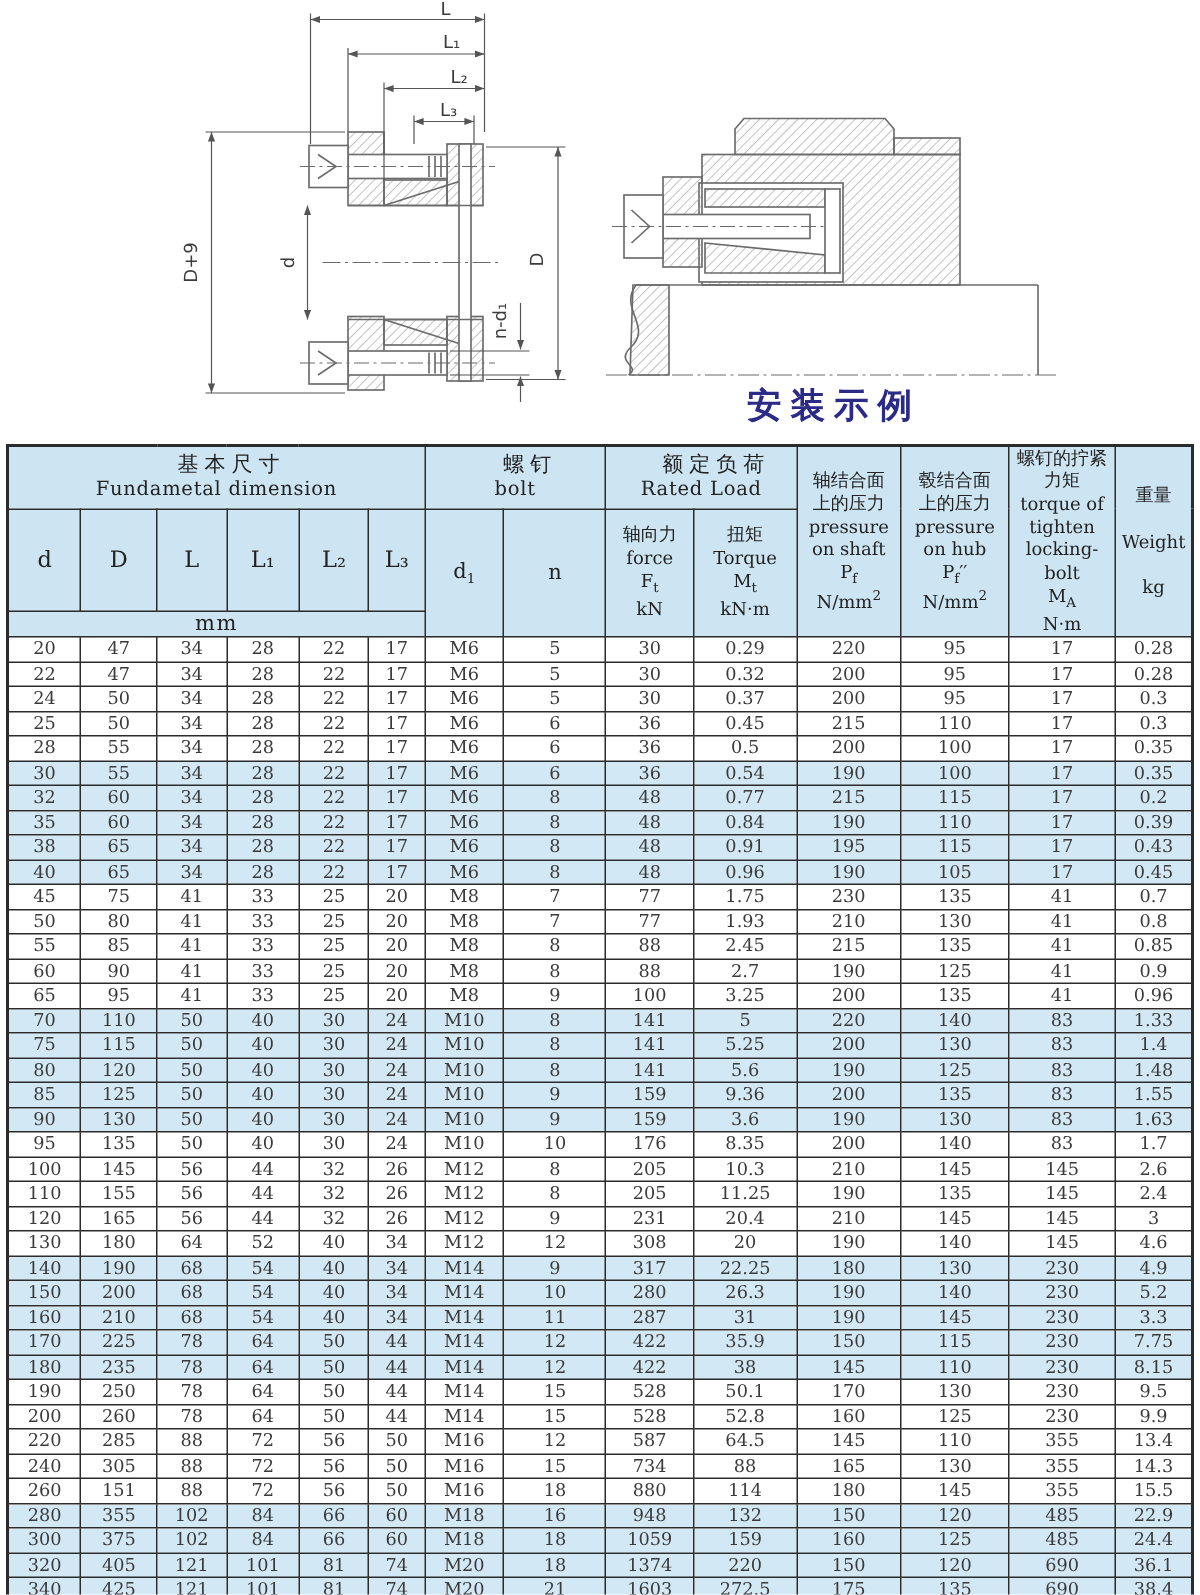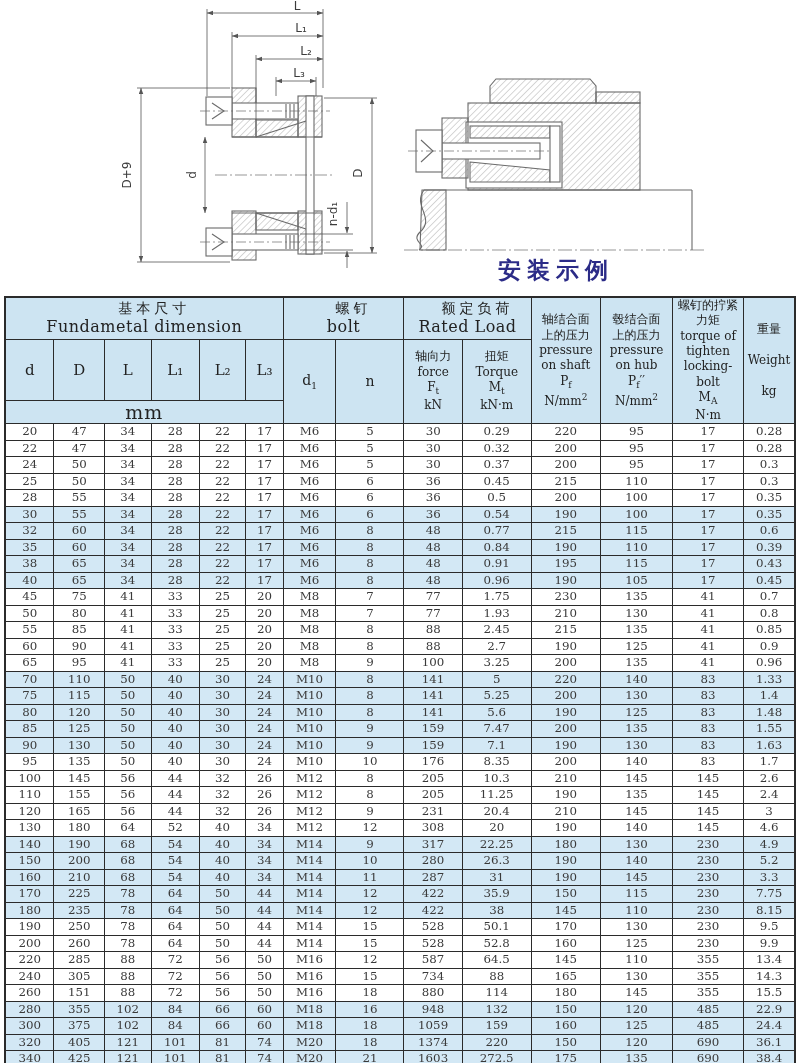--- a/index.html
+++ b/index.html
@@ -23,7 +23,7 @@
   thead tr.r2{height:51px;}
   thead tr.r3{height:17px;}
   .zh{display:block;font-size:14px;letter-spacing:4px;line-height:1.25;margin-left:20px;}
-  .en{display:block;font-size:16px;letter-spacing:0.5px;line-height:1.2;}
+  .en{display:block;font-size:13px;letter-spacing:0.5px;line-height:1.2;}
   th.letter{font-size:15px;}
   th.sym{font-size:14px;}
   th.small{font-size:12px;line-height:1.28;letter-spacing:0;}

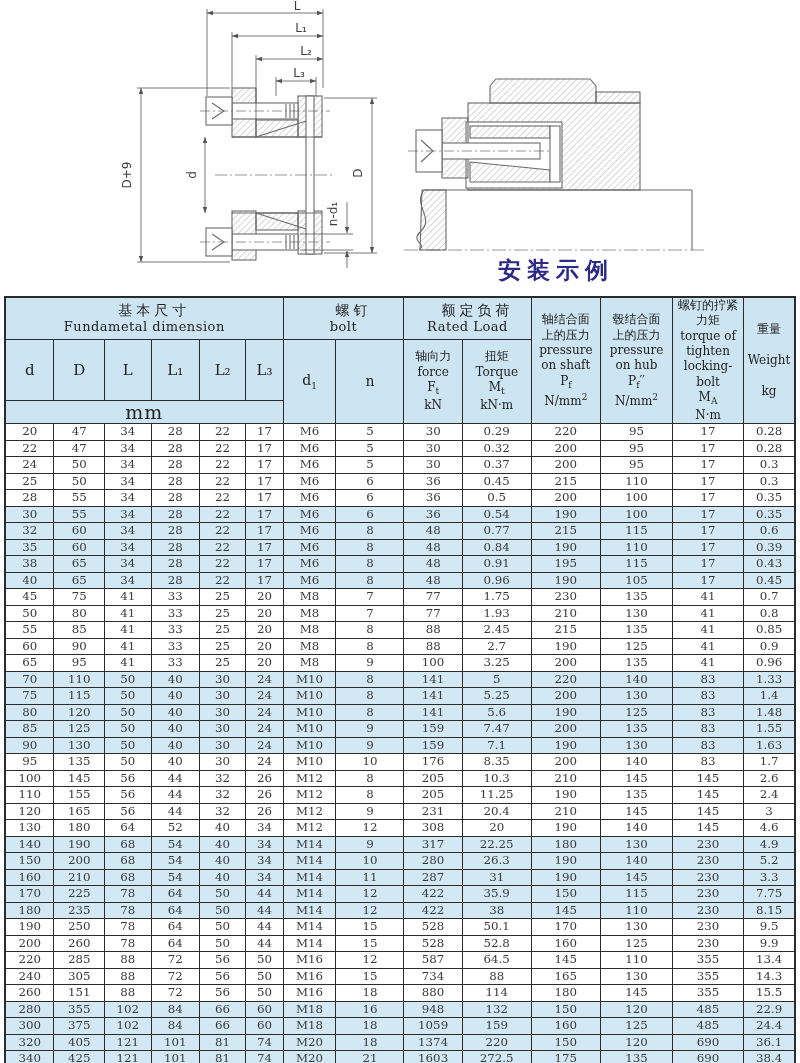--- a/index.html
+++ b/index.html
@@ -27,7 +27,7 @@
   th.letter{font-size:15px;}
   th.sym{font-size:14px;}
   th.small{font-size:12px;line-height:1.28;letter-spacing:0;}
-  th.unit{font-size:19px;letter-spacing:1px;}
+  th.unit{font-size:14px;letter-spacing:1px;}
   sub{font-size:9px;}
   sup{font-size:9px;}
   tbody tr{height:15.58px;}

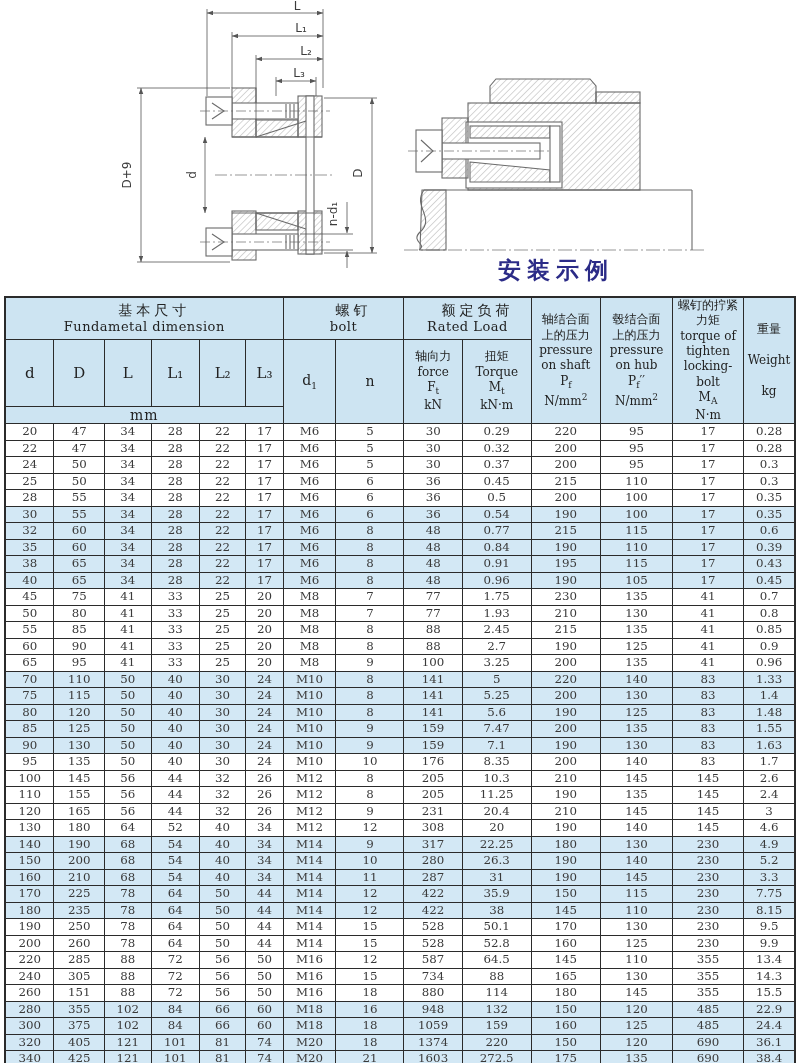--- a/index.html
+++ b/index.html
@@ -320,7 +320,7 @@
         <td>215</td>
         <td>115</td>
         <td>17</td>
-        <td>0.6</td>
+        <td>0.2</td>
       </tr>
       <tr class="shaded">
         <td>35</td>

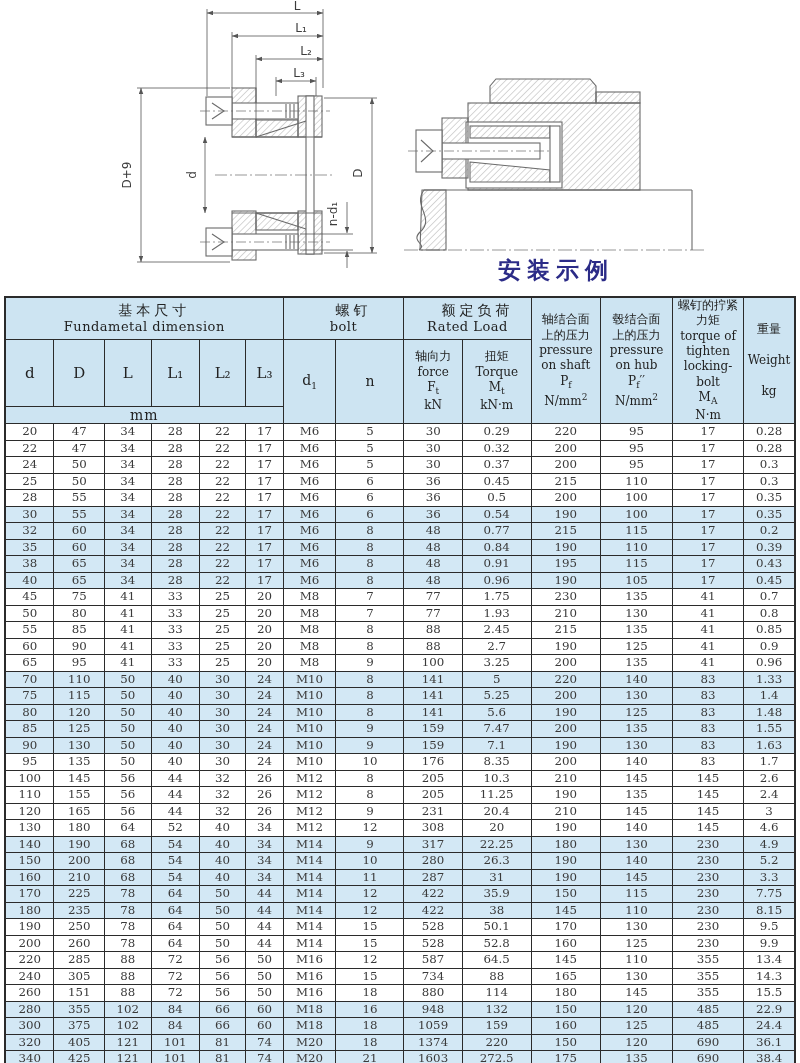--- a/index.html
+++ b/index.html
@@ -508,7 +508,7 @@
         <td>M10</td>
         <td>9</td>
         <td>159</td>
-        <td>7.47</td>
+        <td>9.36</td>
         <td>200</td>
         <td>135</td>
         <td>83</td>

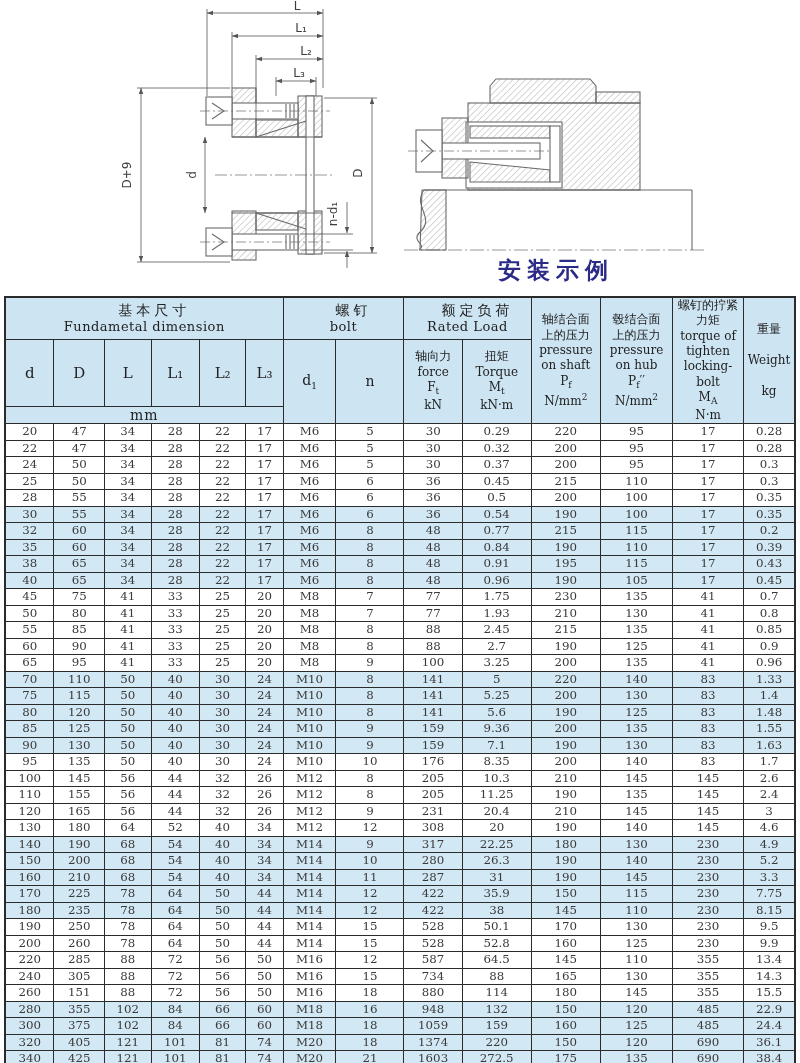--- a/index.html
+++ b/index.html
@@ -524,7 +524,7 @@
         <td>M10</td>
         <td>9</td>
         <td>159</td>
-        <td>7.1</td>
+        <td>3.6</td>
         <td>190</td>
         <td>130</td>
         <td>83</td>

